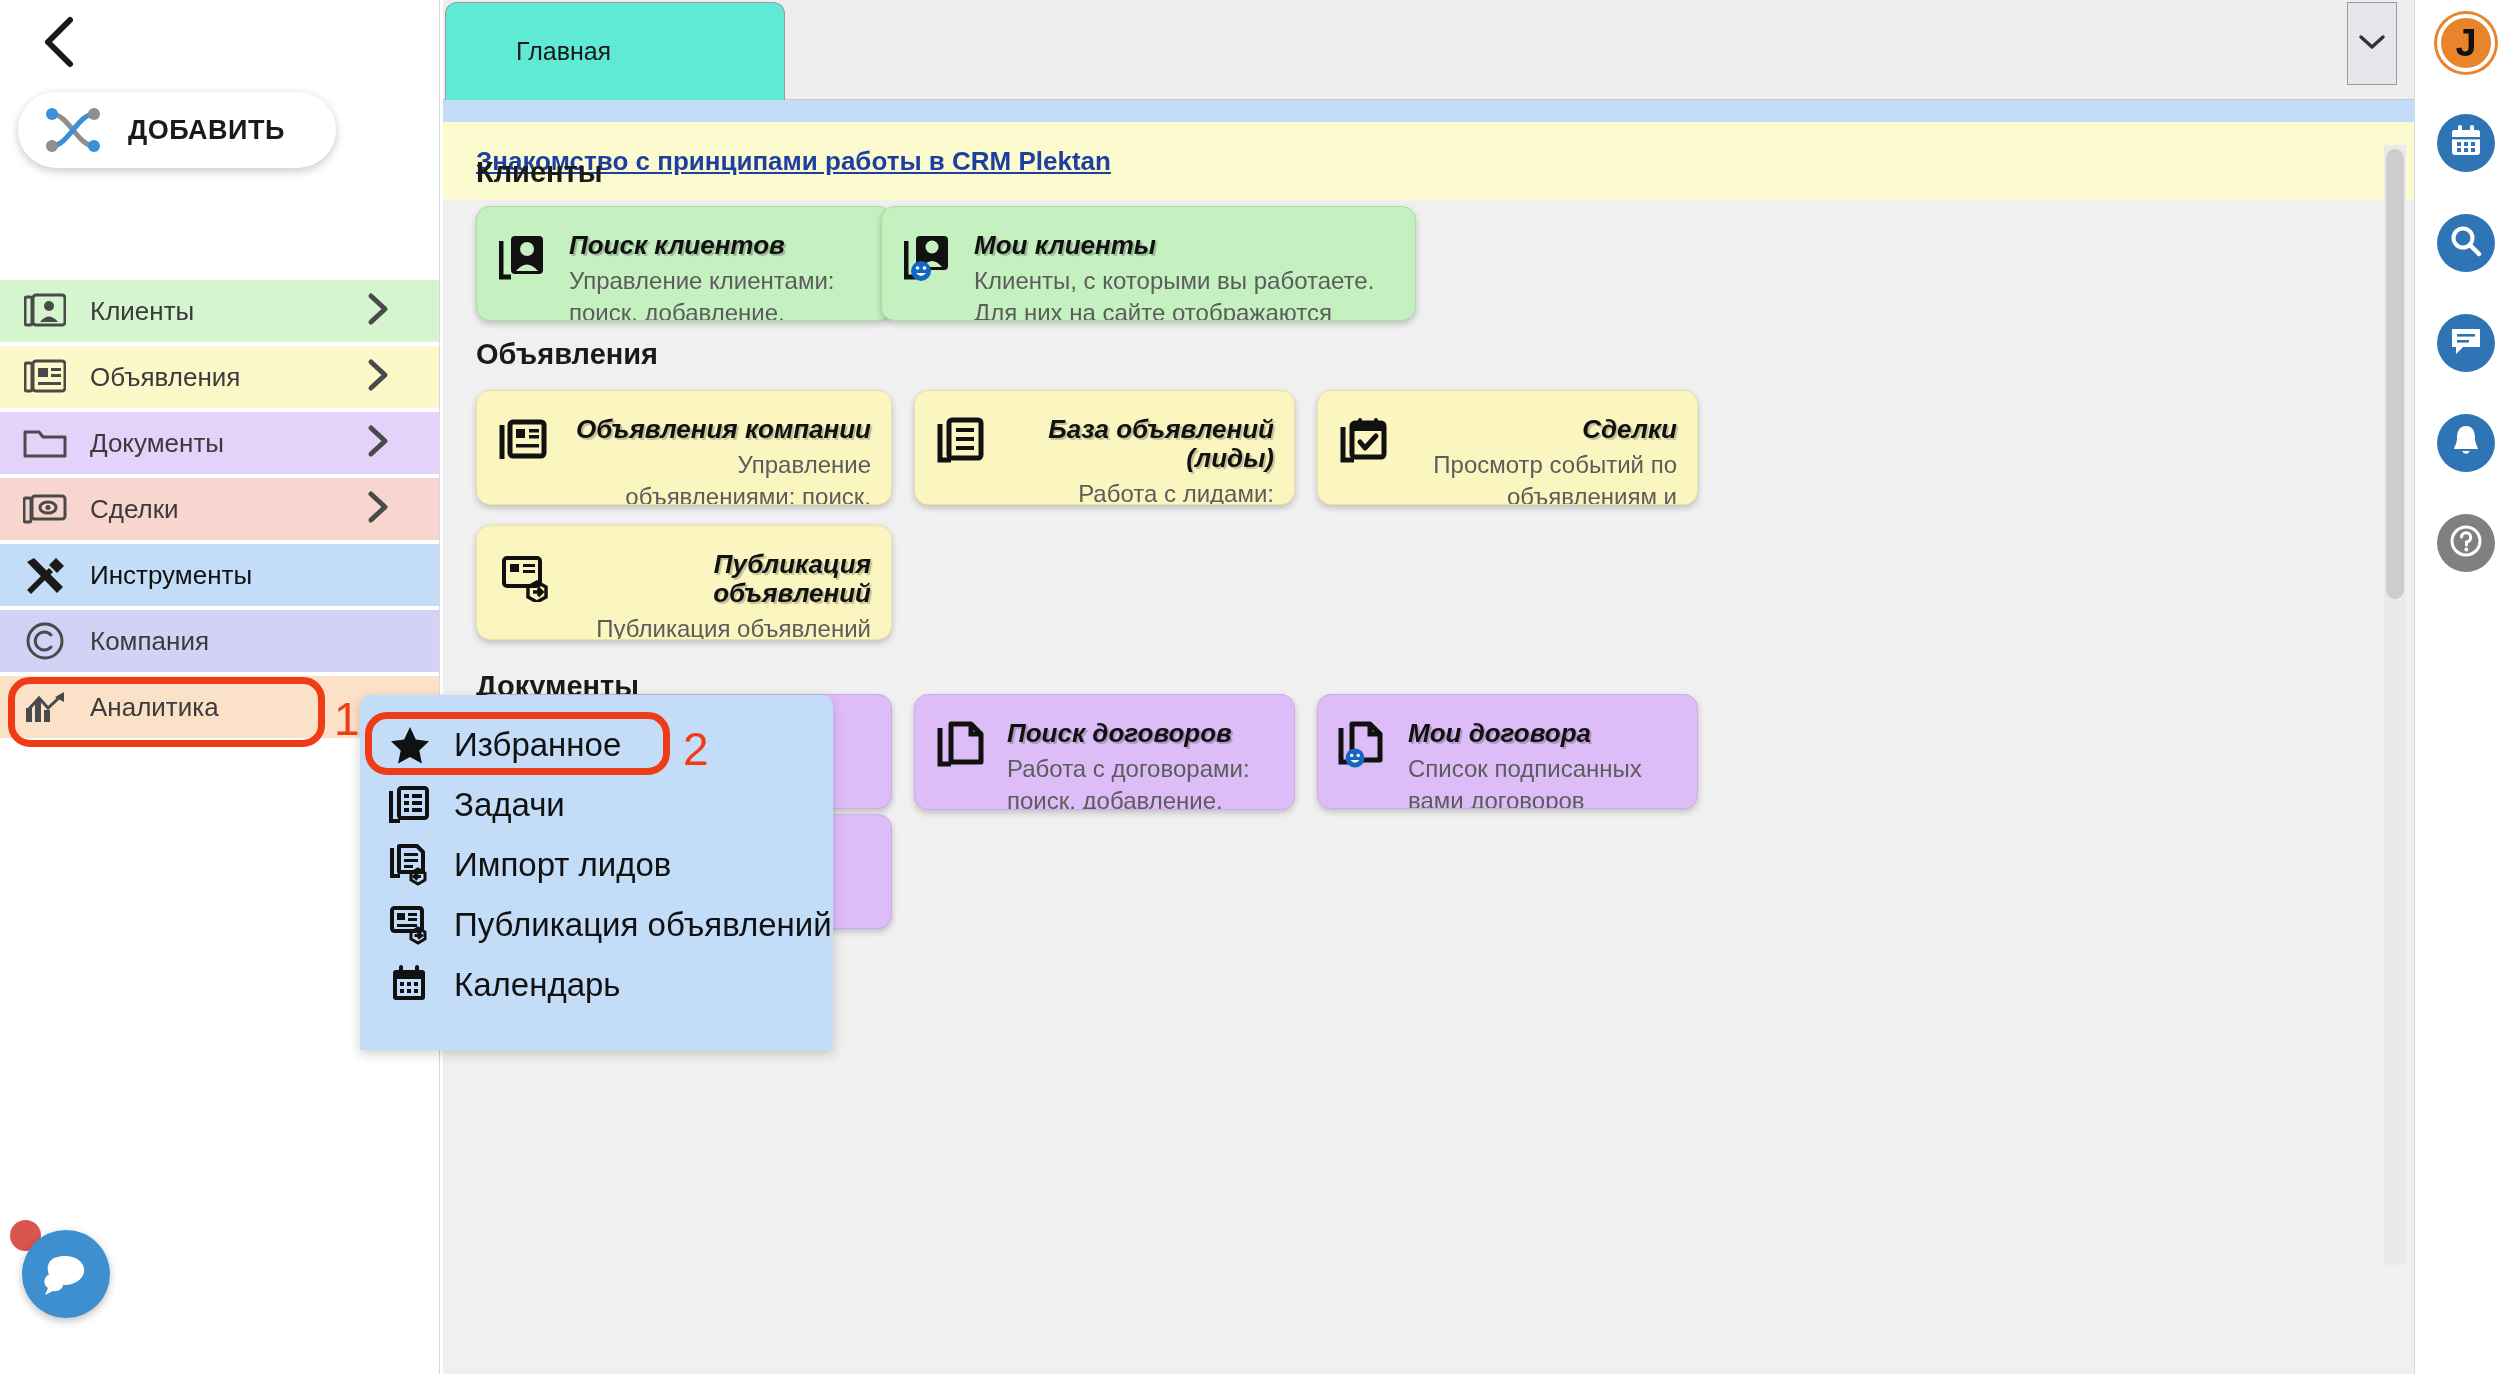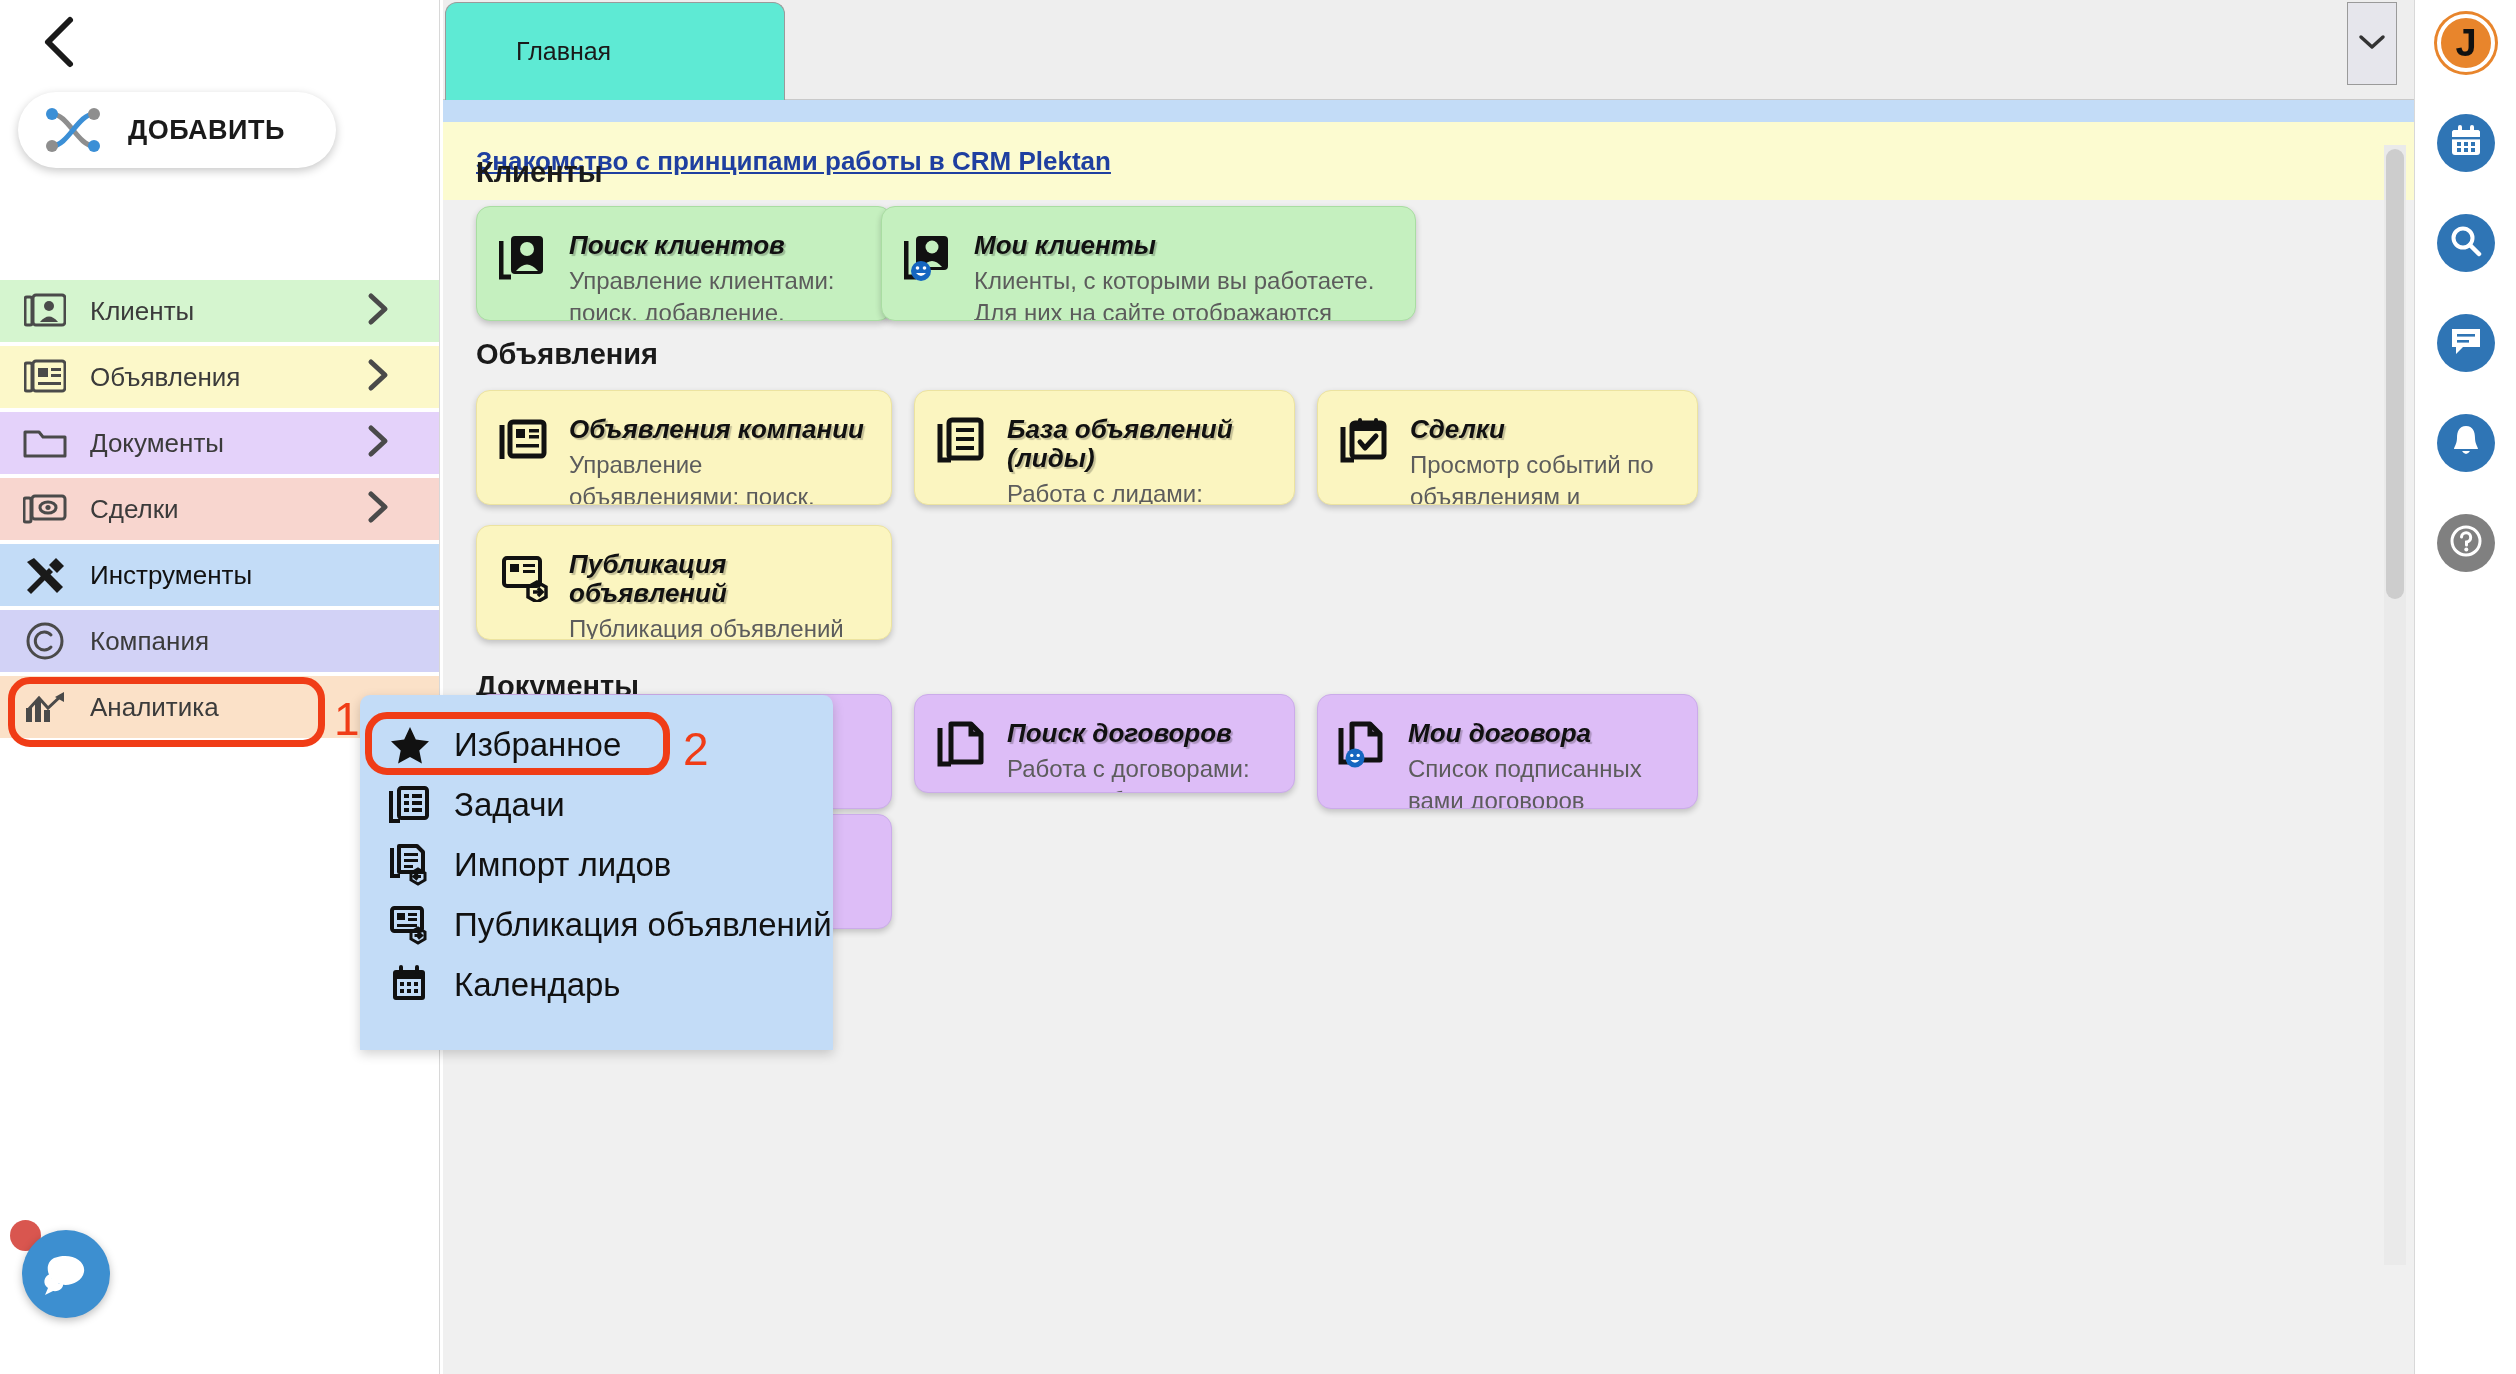--- a/index.html
+++ b/index.html
@@ -166,7 +166,7 @@
     font-size: 24px; color: #5c5c5c; line-height: 1.32;
   }
   .card.green { background: #c5f0bf; border: 1px solid #a9ddA2; }
-  .card.yellow { background: #fbf5c0; border: 1px solid #ece3a0; }
+  .card.yellow { background: #fbf5c0; border: 1px solid #ece3a0; text-align: right; }
   .card.purple { background: #ddbdf7; border: 1px solid #cbabea; }
 
   

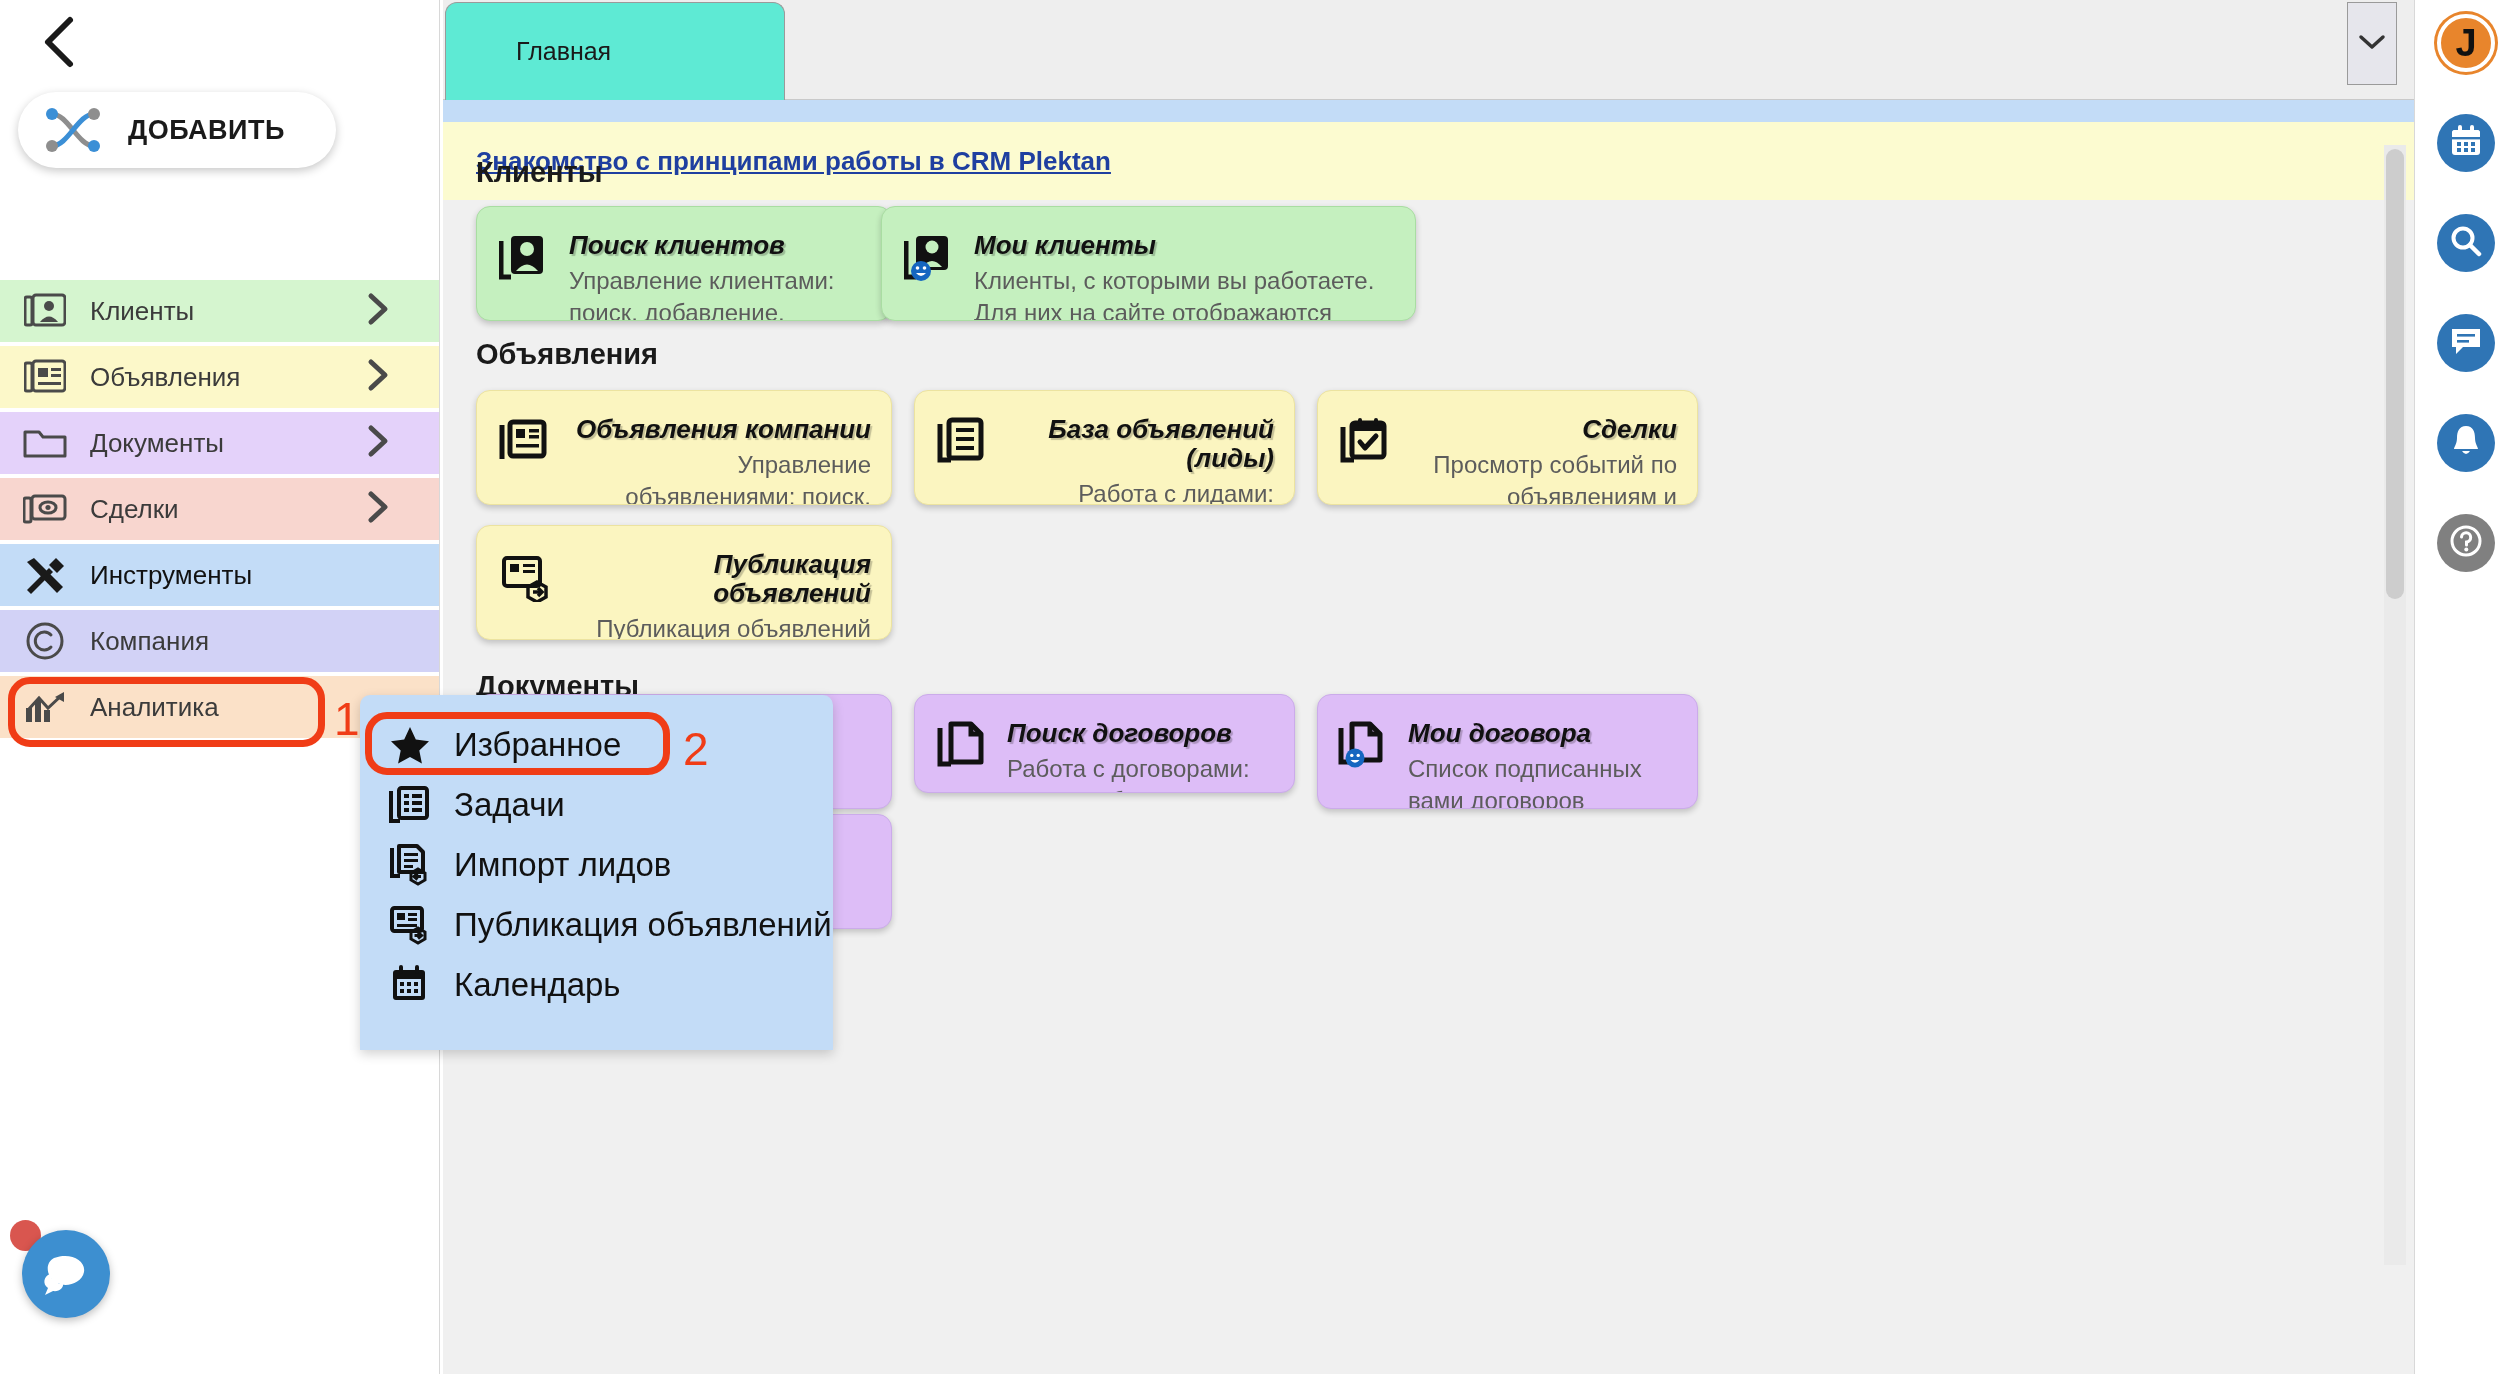--- a/index.html
+++ b/index.html
@@ -531,7 +531,7 @@
         </span>
       </div>
 
-      <div class="card purple" style="left:471px; top:494px; width:381px; height:99px;">
+      <div class="card purple" style="left:471px; top:494px; width:381px; height:116px;">
         <span class="card-ico">
           <svg width="54" height="50" viewBox="0 0 54 50">
             <path d="M3 7 L3 43 L14 43" fill="none" stroke="#111" stroke-width="5"></path>

